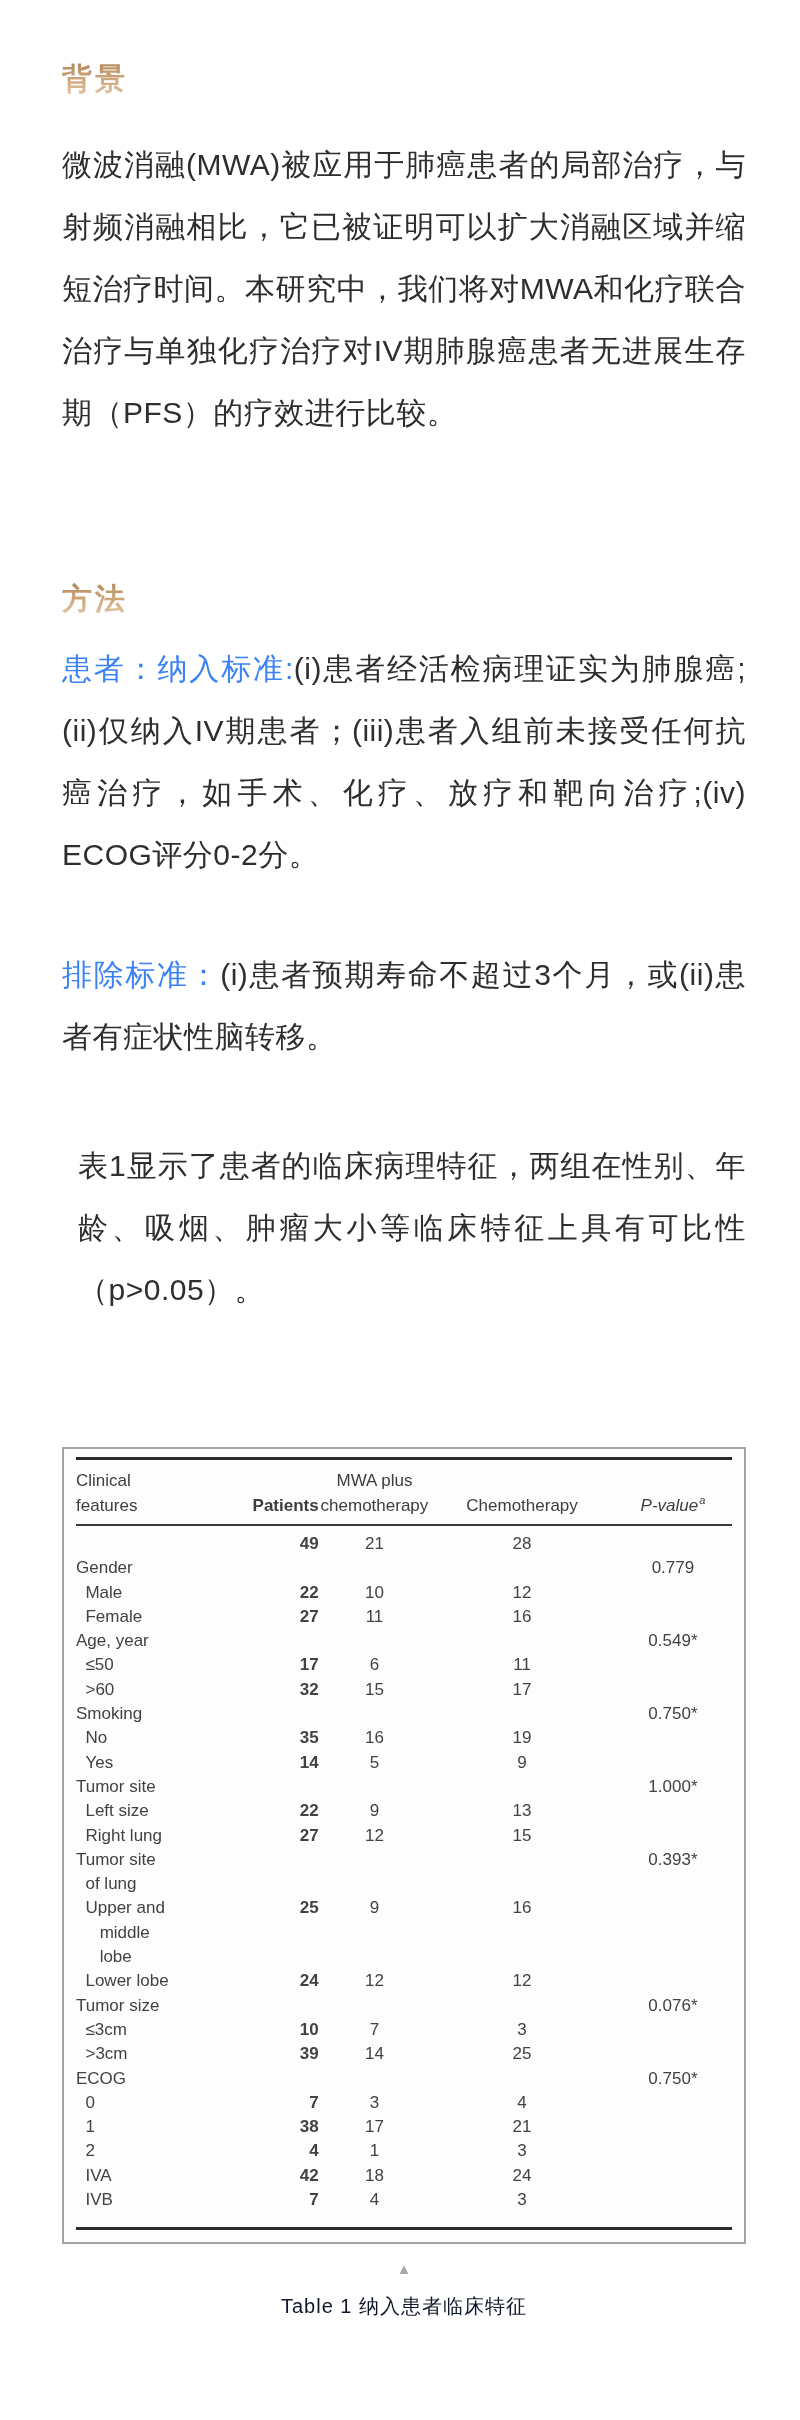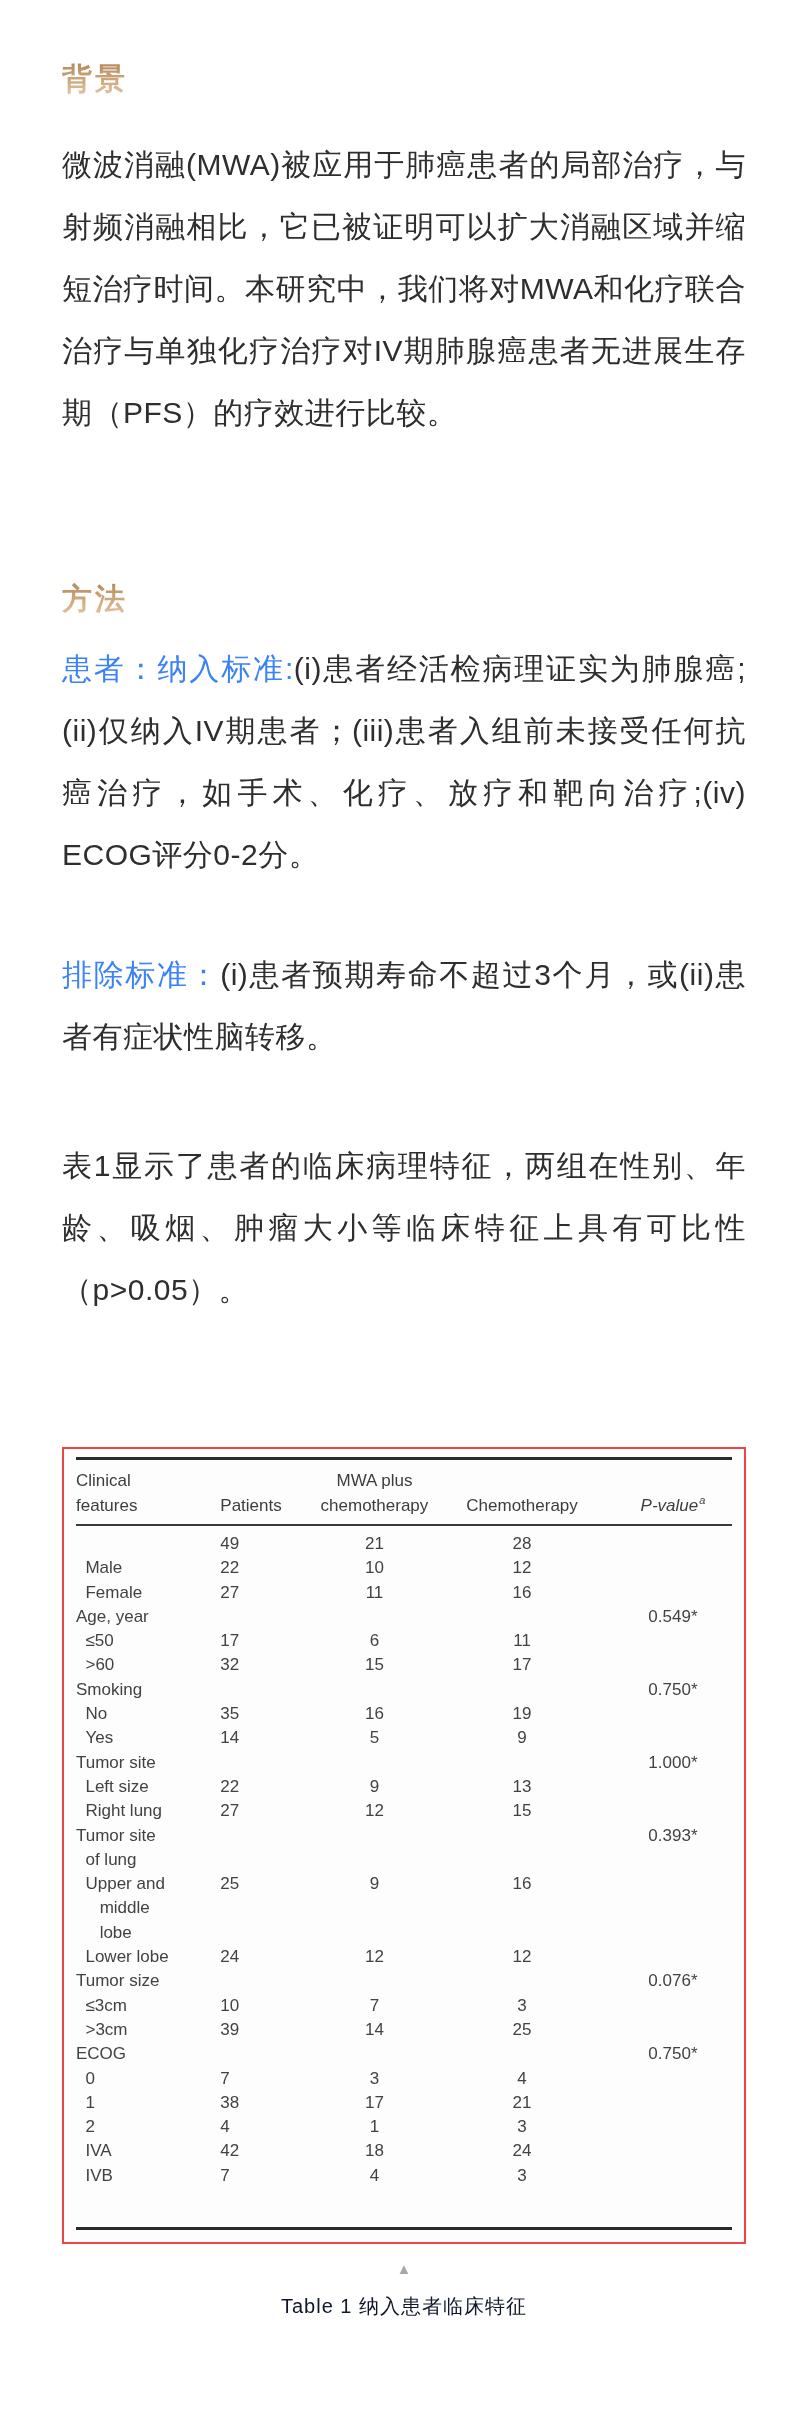--- a/index.html
+++ b/index.html
@@ -43,7 +43,7 @@
   .p-background { margin-top: 38px; }
   .p-inclusion  { margin-top: 22px; }
   .p-exclusion  { margin-top: 58px; }
-  .p-tableintro { margin-top: 67px; }
+  .p-tableintro { margin-top: 67px; margin-left: 16px; }
   .lead-bold { font-weight: 400; color: #3b82f6; }
 
   

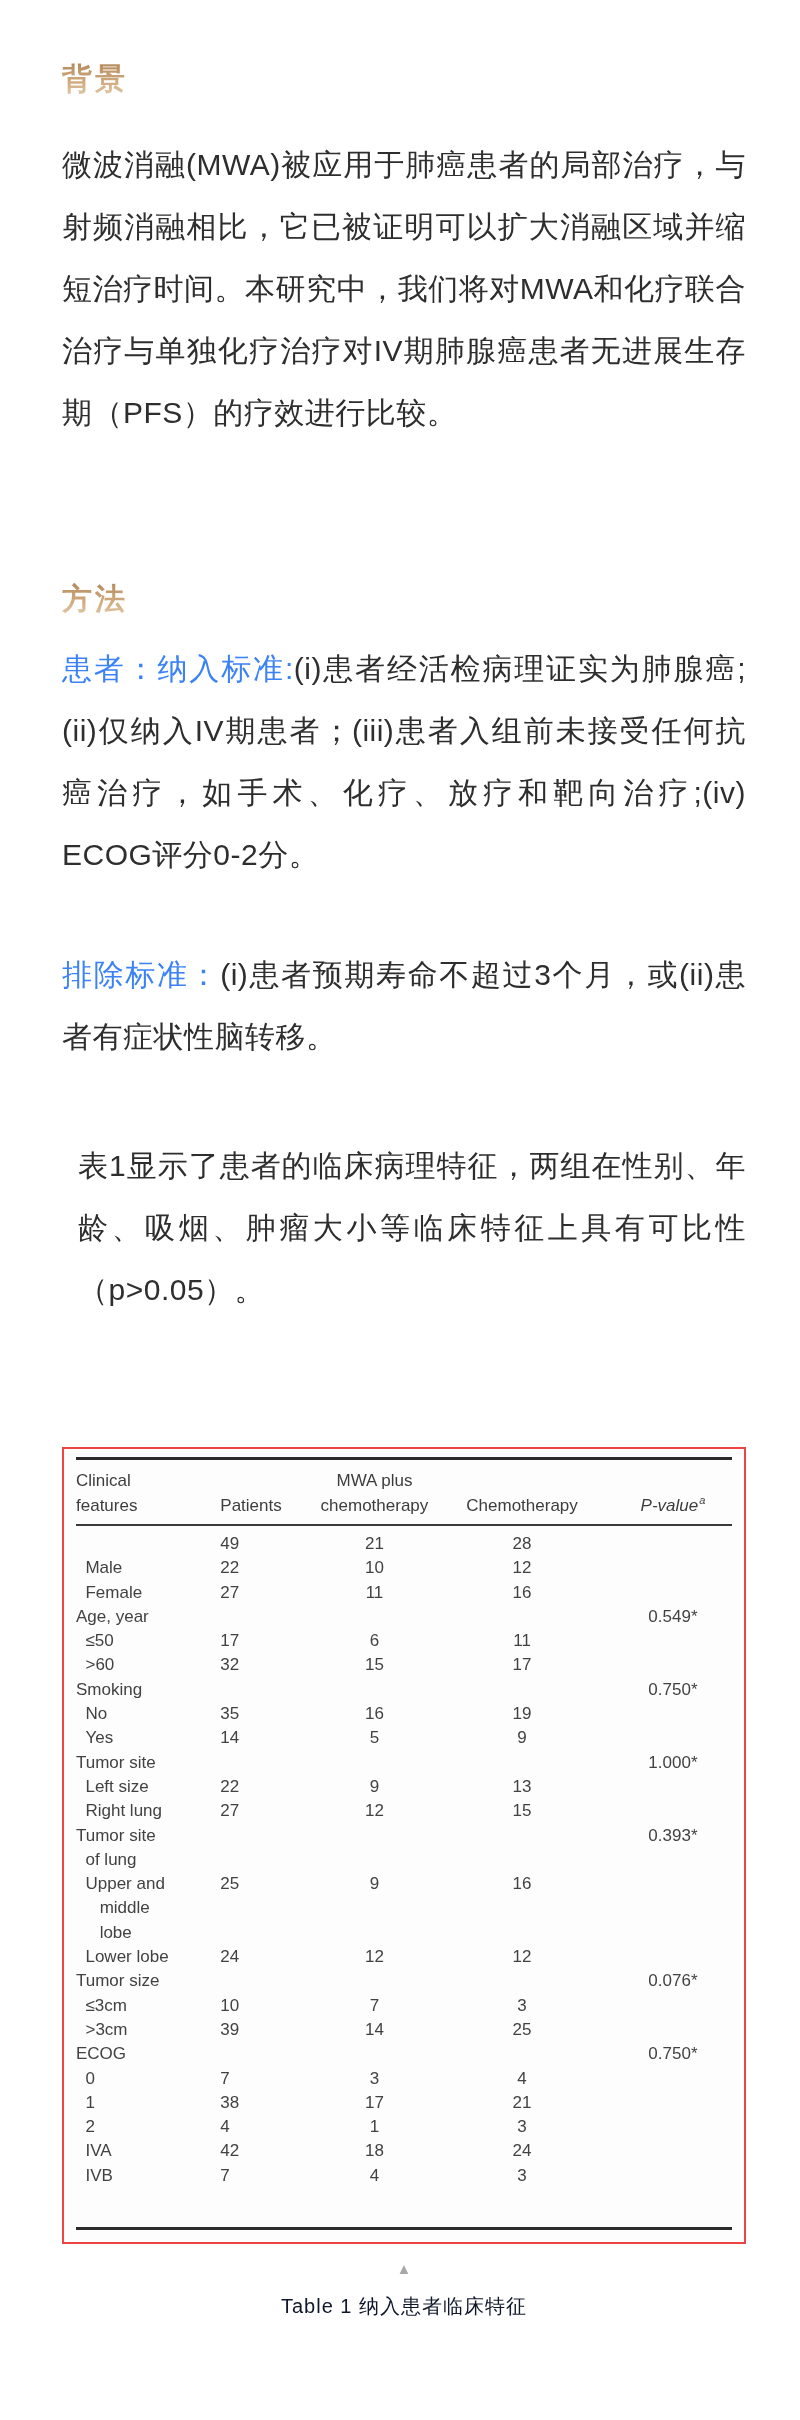--- a/index.html
+++ b/index.html
@@ -52,7 +52,7 @@
     margin-top: 126px;
     width: 684px;
     height: 797px;
-    border: 2px solid #ef4444;
+    border: 2px solid #a3a3a3;
     background: #fdfdfd;
     padding: 8px 12px 12px 12px;
     display: flex;

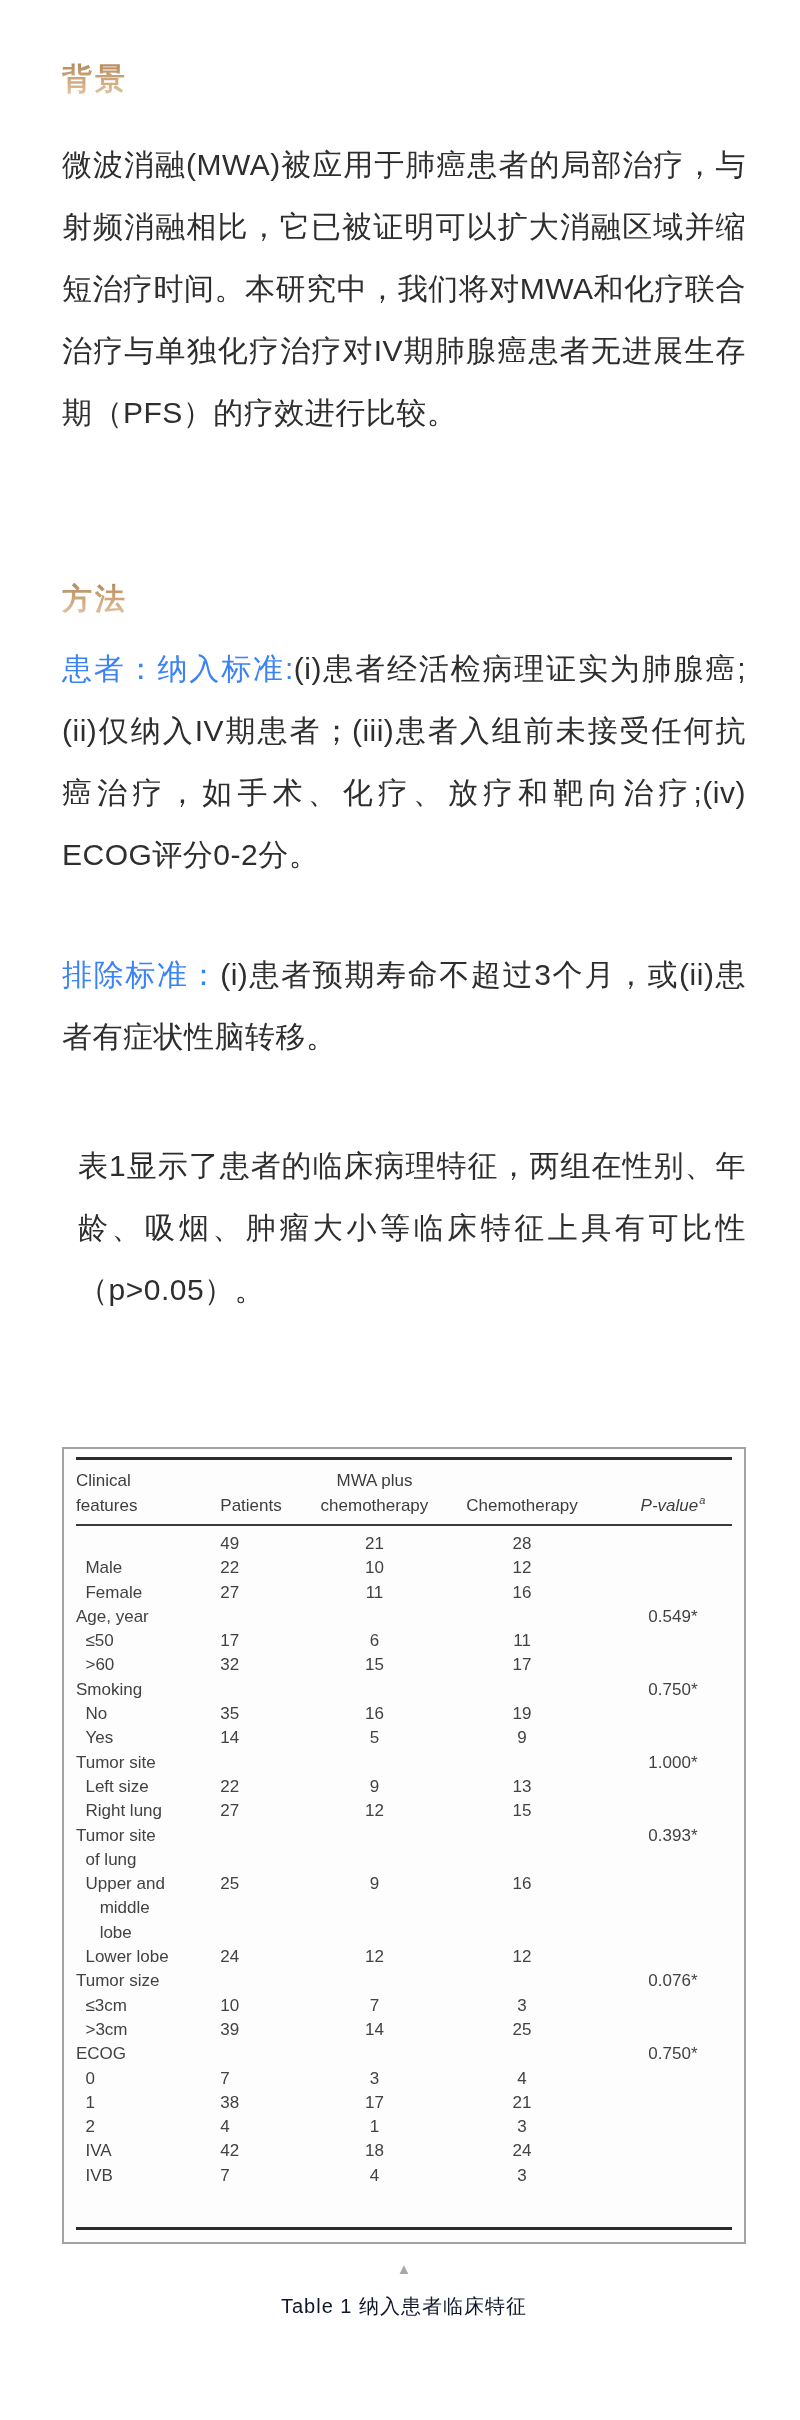--- a/index.html
+++ b/index.html
@@ -76,7 +76,7 @@
   }
   .th { line-height: 25px; color: #3d3d3d; }
   .c-label    { width: 22%; text-align: left; }
-  .c-patients { width: 15%; text-align: left; }
+  .c-patients { width: 15%; text-align: right; font-weight: bold; }
   .c-mwa      { width: 17%; text-align: center; }
   .c-chemo    { width: 28%; text-align: center; }
   .c-p        { width: 18%; text-align: center; }

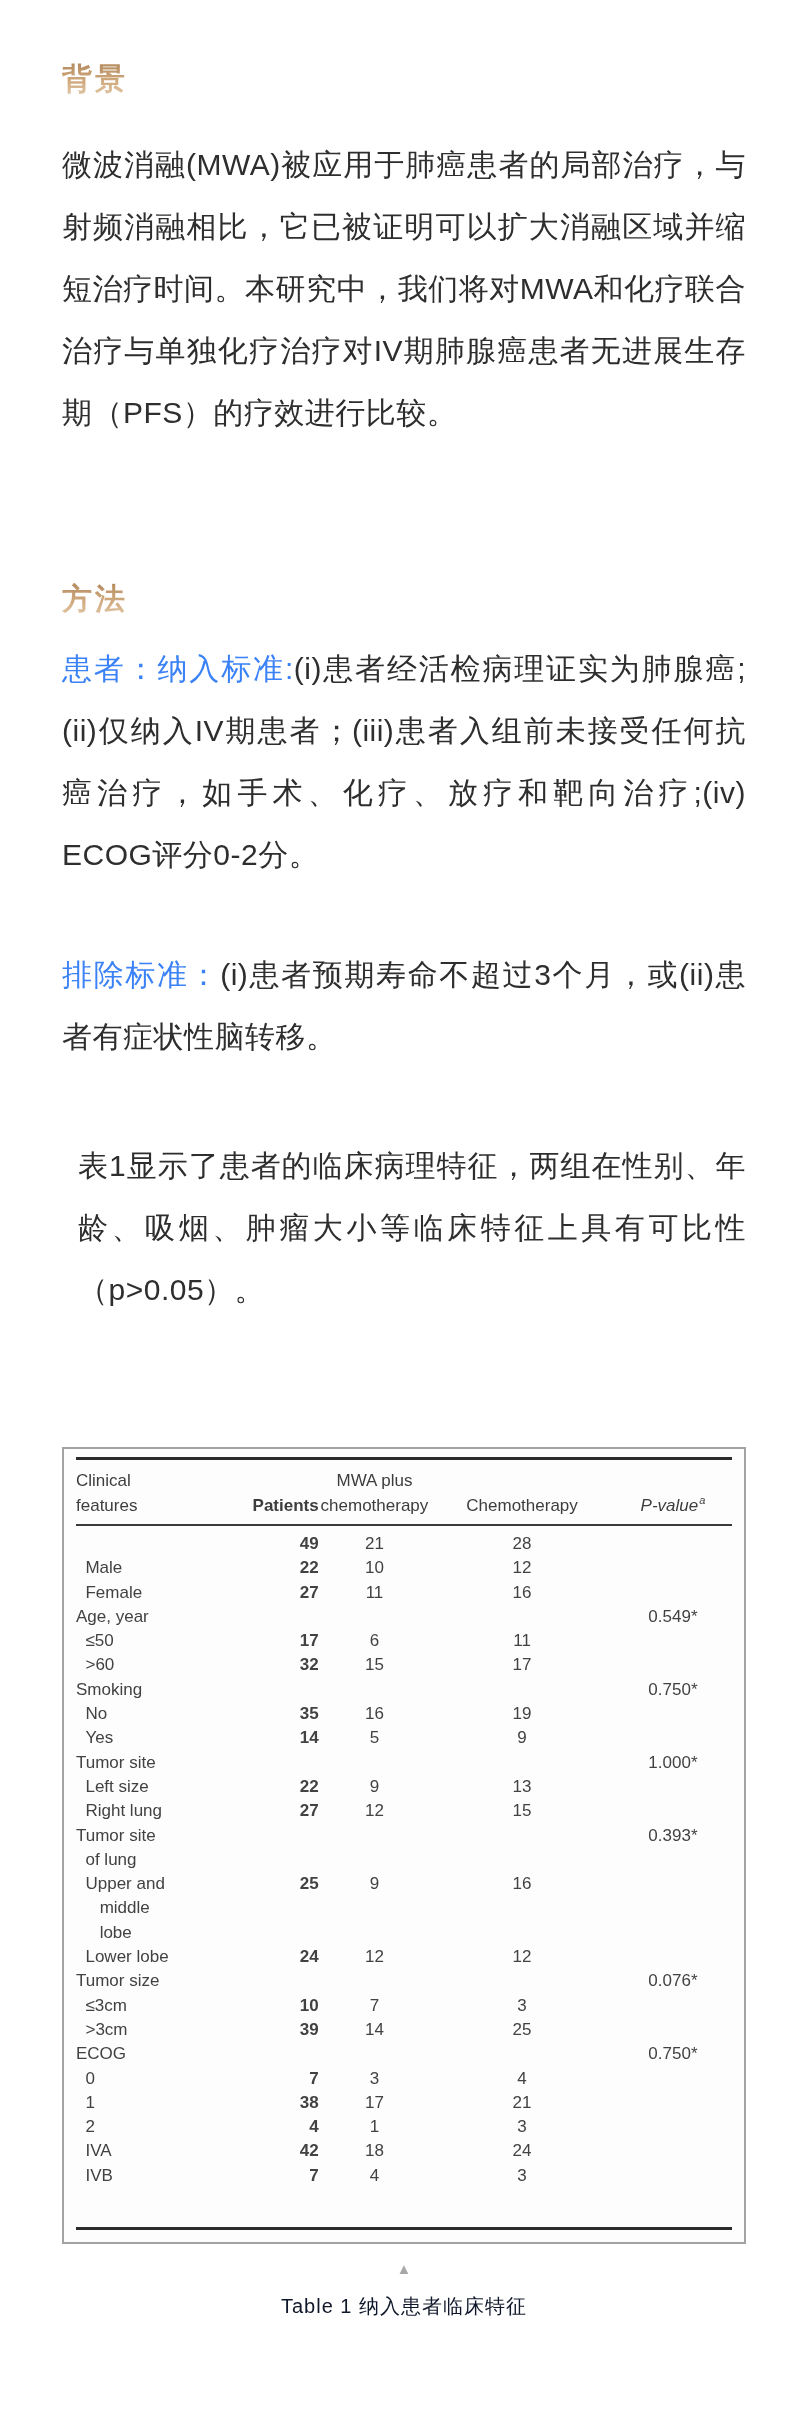--- a/index.html
+++ b/index.html
@@ -155,6 +155,13 @@
           <div class="tcell c-p"></div>
         </div>
         <div class="trow">
+          <div class="tcell c-label">Gender</div>
+          <div class="tcell c-patients"></div>
+          <div class="tcell c-mwa"></div>
+          <div class="tcell c-chemo"></div>
+          <div class="tcell c-p">0.779</div>
+        </div>
+        <div class="trow">
           <div class="tcell c-label">  Male</div>
           <div class="tcell c-patients">22</div>
           <div class="tcell c-mwa">10</div>

